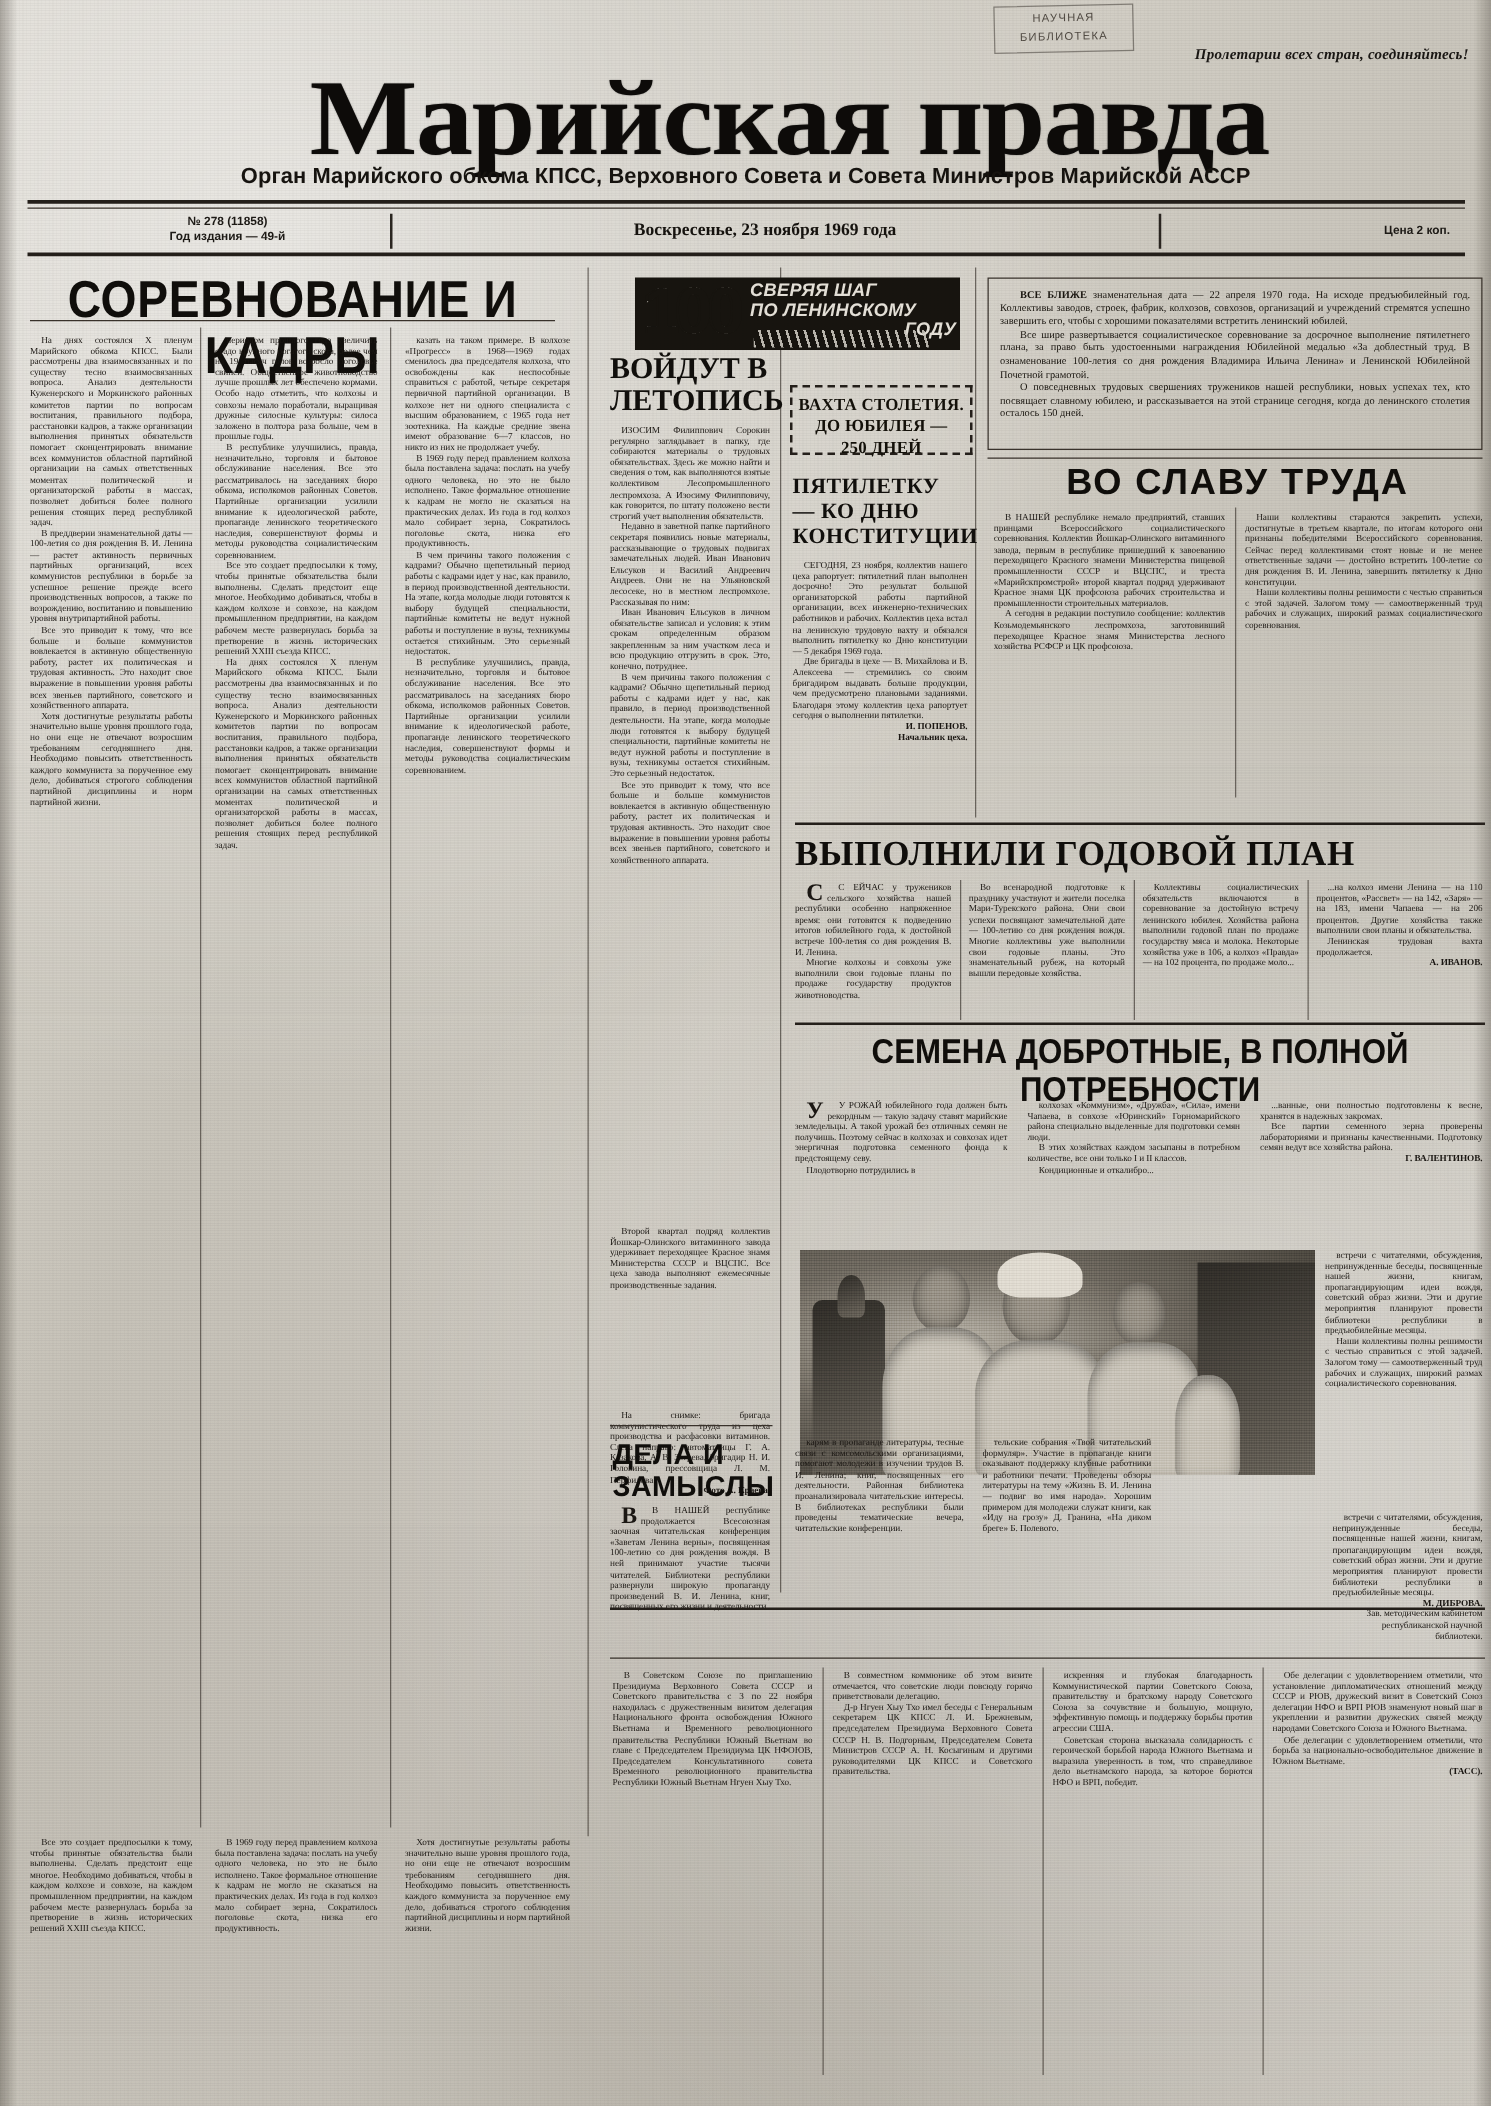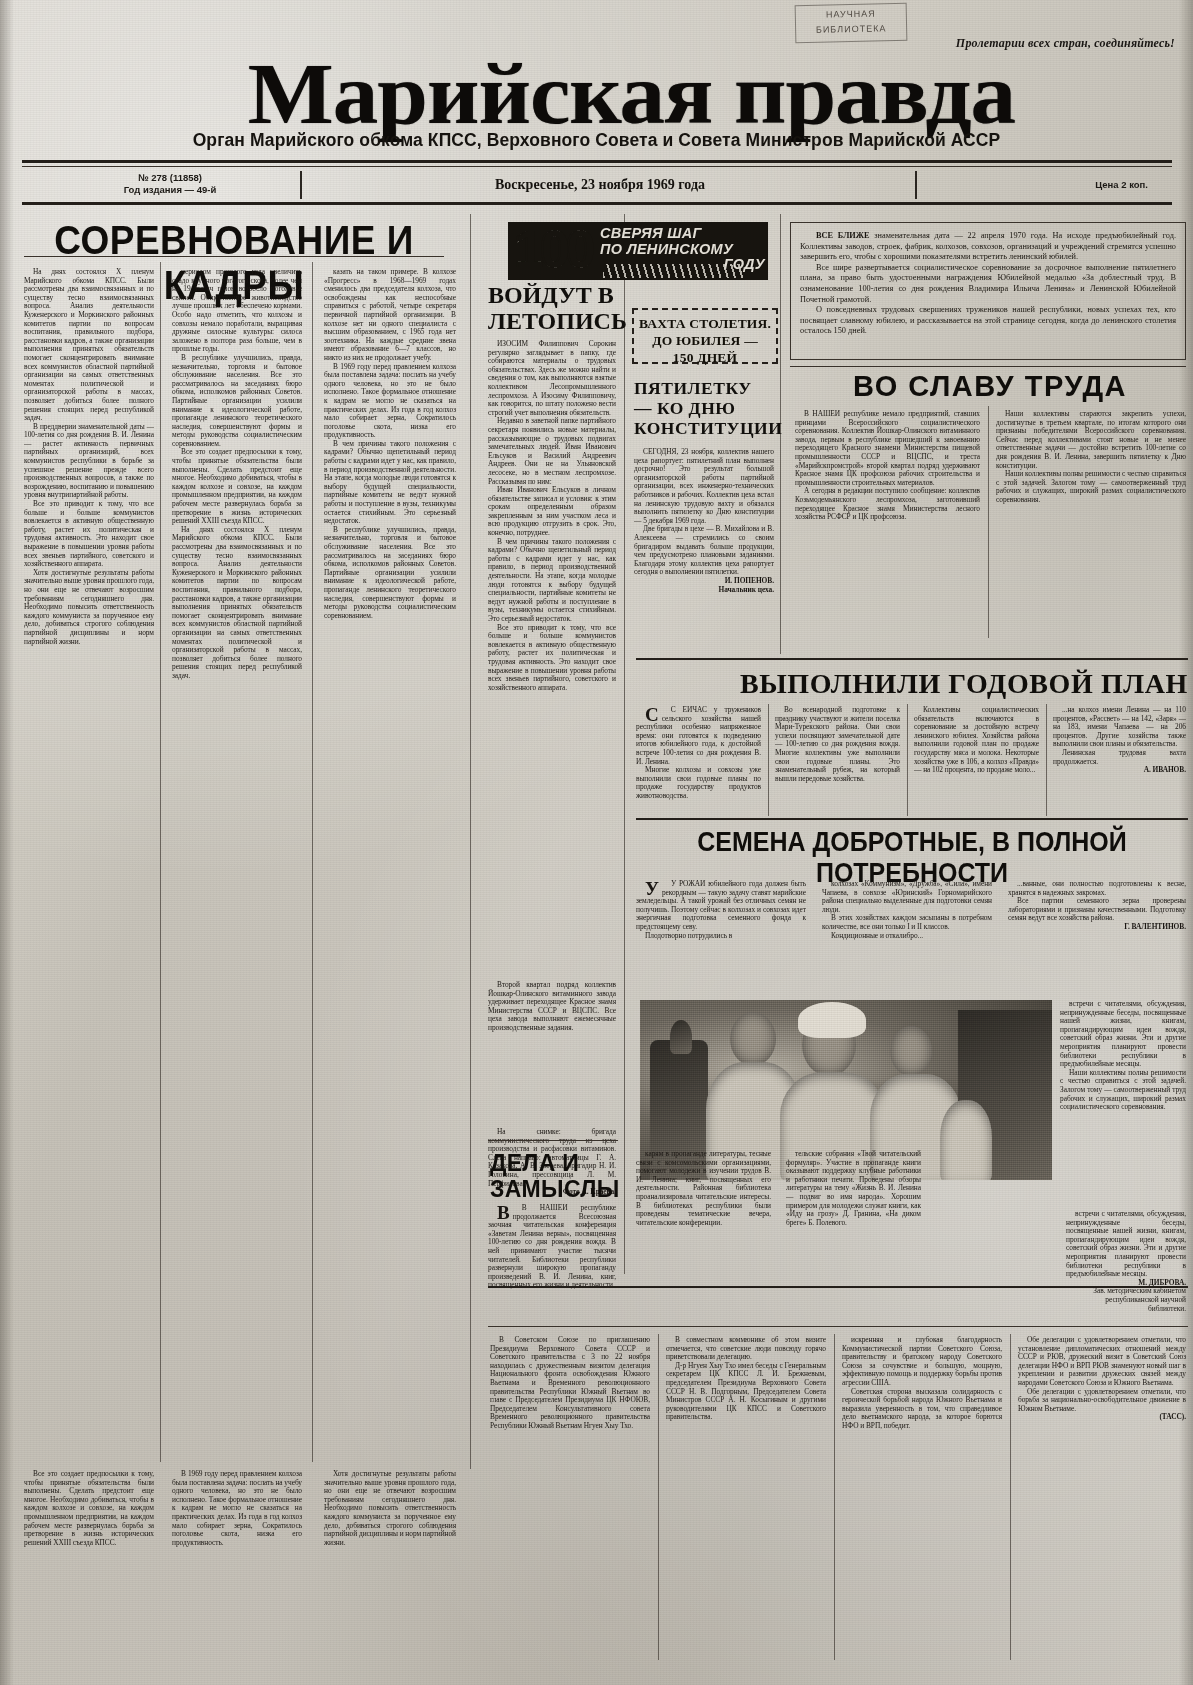--- a/index.html
+++ b/index.html
@@ -61,7 +61,7 @@
   }
   .rule-thick{position:absolute;left:22px;width:1150px;height:3px;background:#241f1a;}
   .rule-thin{position:absolute;left:22px;width:1150px;height:1px;background:#3a332c;}
-  .issue-bar{position:absolute;left:10px;top:168px;width:1150px;height:24px;}
+  .issue-bar{position:absolute;left:22px;top:168px;width:1150px;height:24px;}
   .issue-bar .vline{position:absolute;top:3px;height:28px;width:2px;background:#2b2621;}
   .issue-left{
     position:absolute;left:45px;top:4px;width:230px;text-align:center;

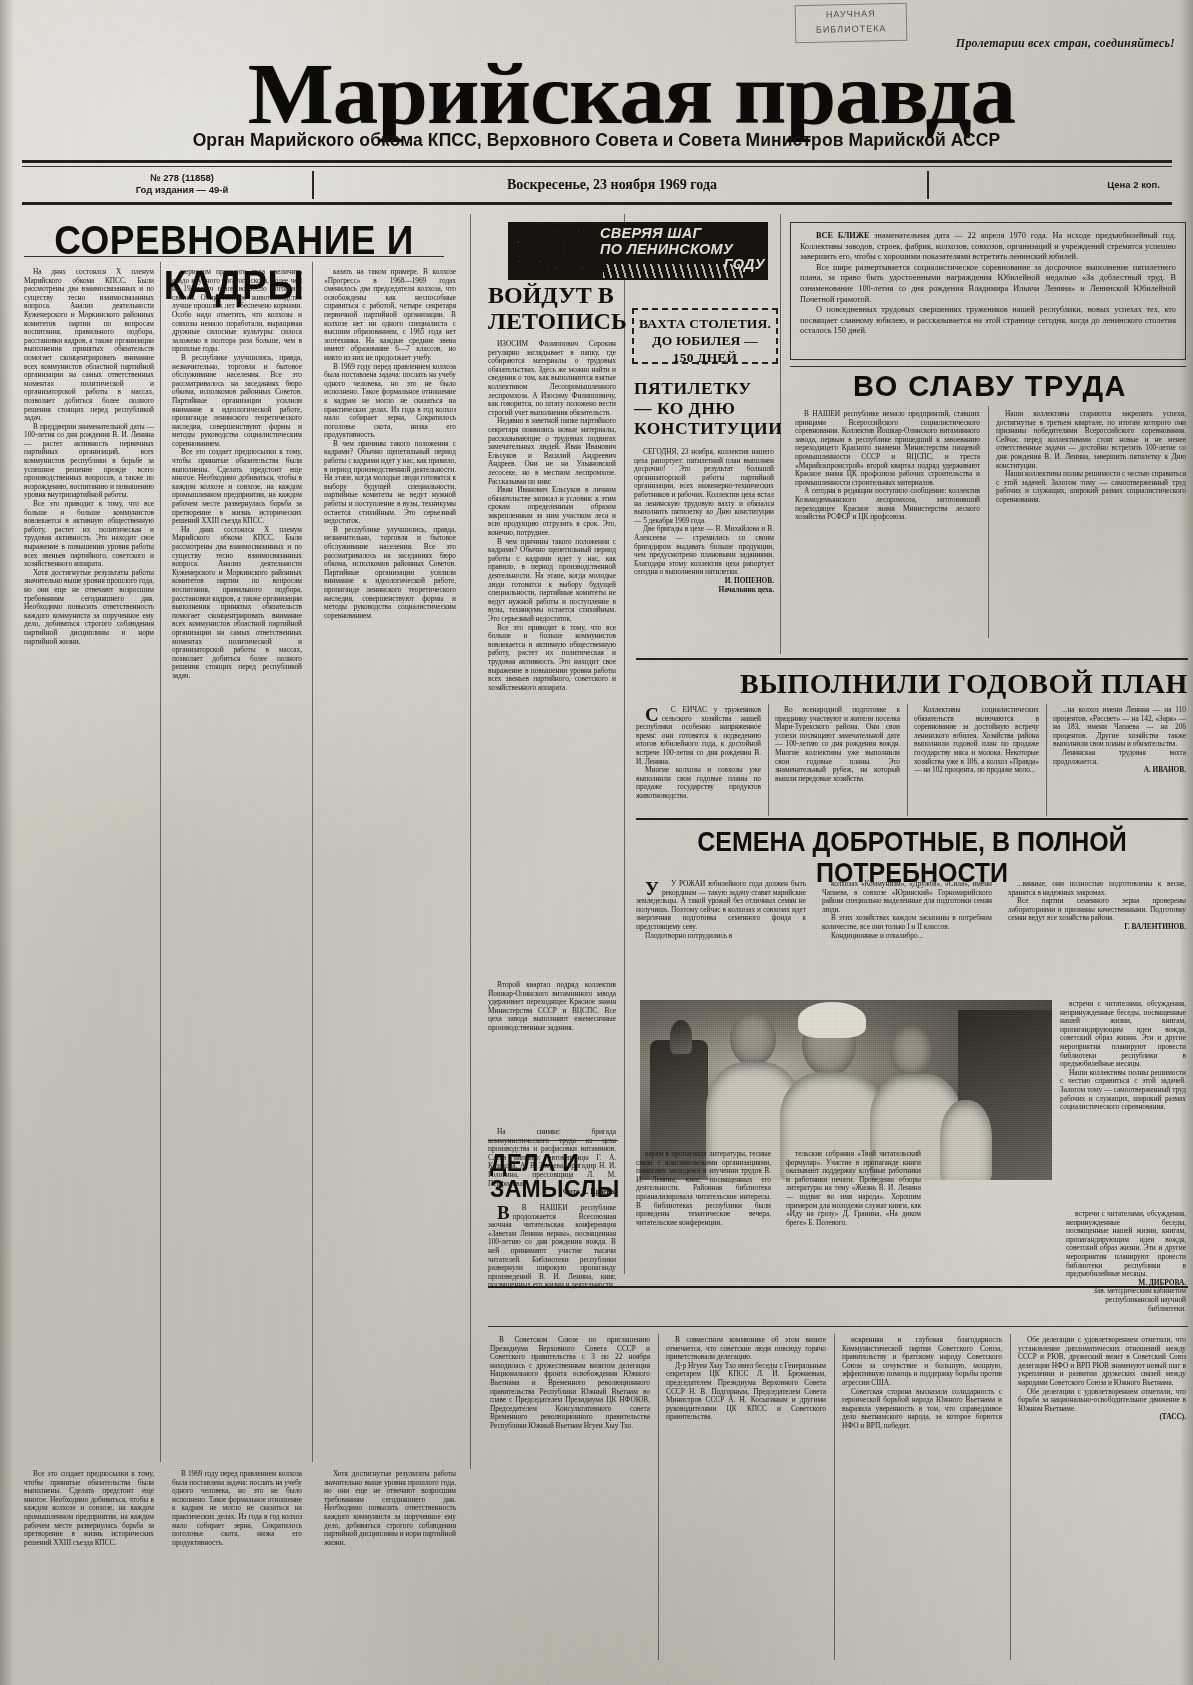--- a/index.html
+++ b/index.html
@@ -310,7 +310,7 @@
   <div class="box-vahta">
     <div>ВАХТА СТОЛЕТИЯ.</div>
     <div>ДО ЮБИЛЕЯ —</div>
-    <div>150 ДНЕЙ</div>
+    <div>250 ДНЕЙ</div>
   </div>
 
   <div class="h-main h-pyatiletku">ПЯТИЛЕТКУ — КО ДНЮ КОНСТИТУЦИИ</div>

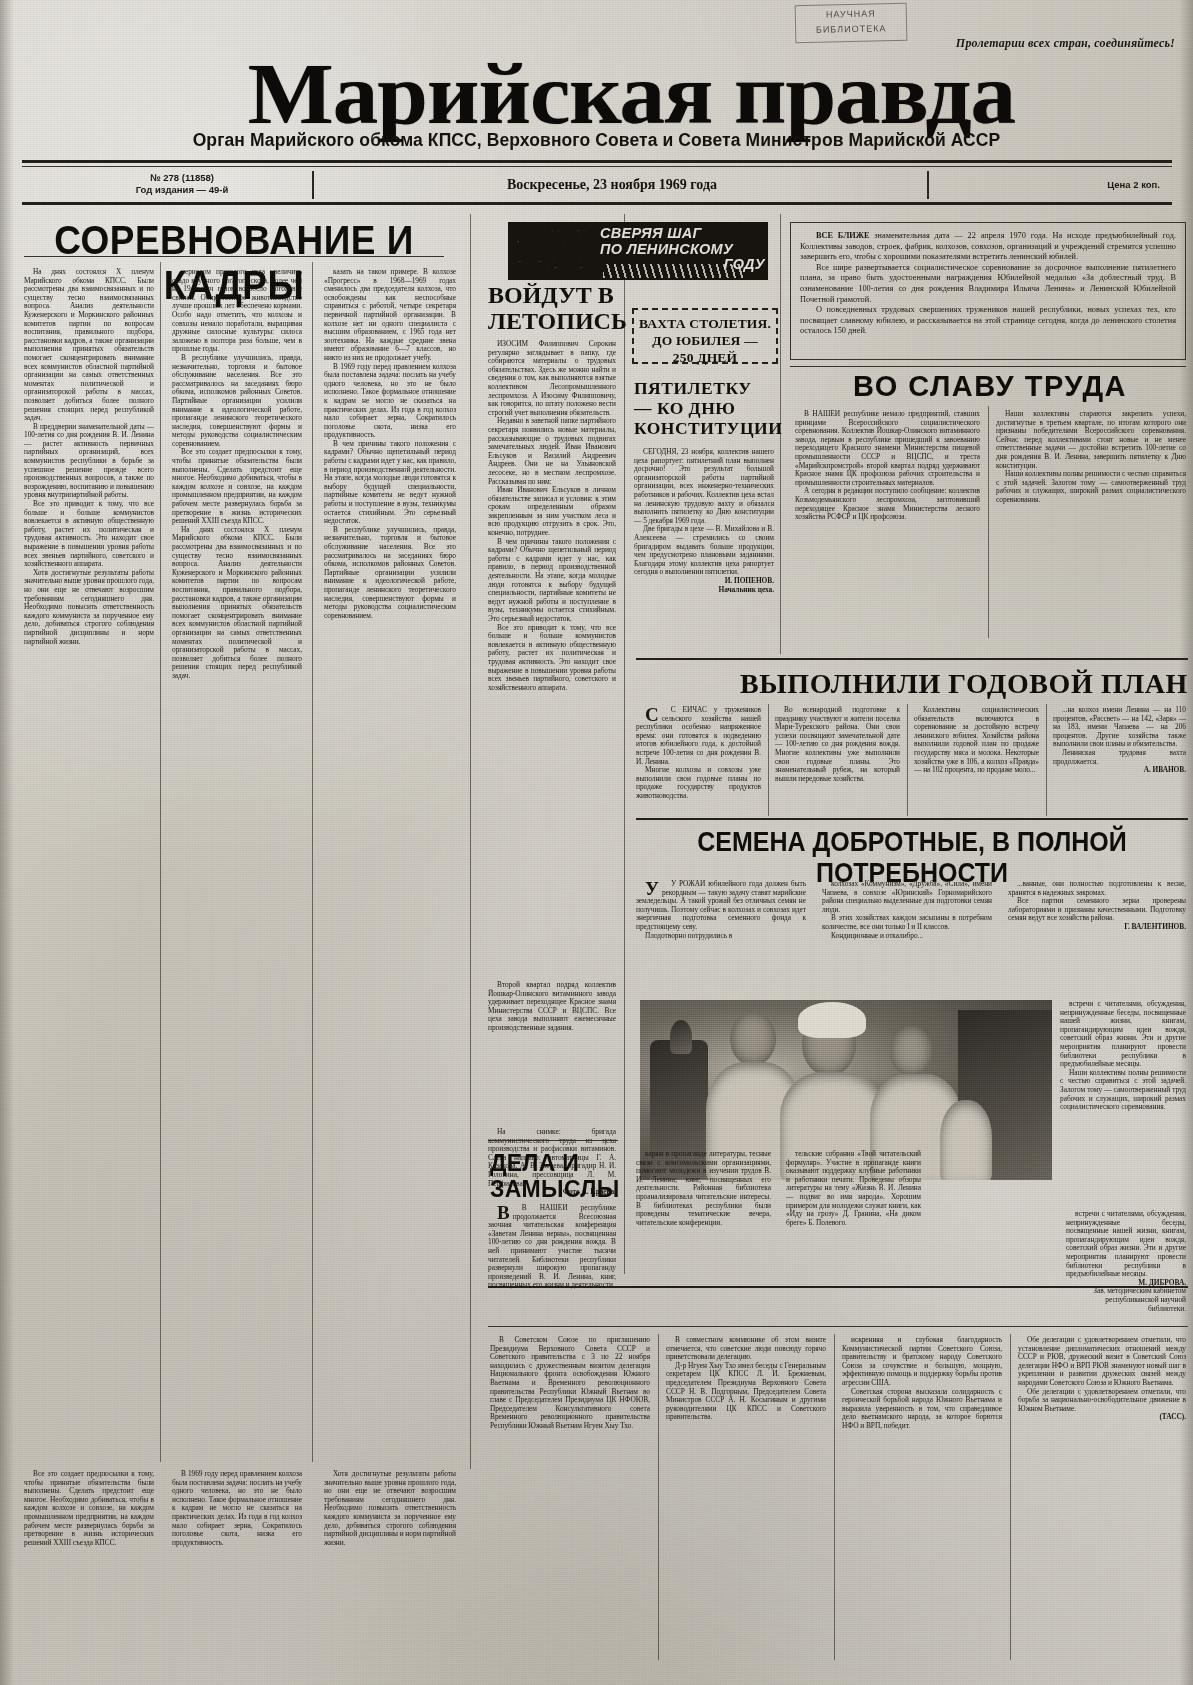--- a/index.html
+++ b/index.html
@@ -121,7 +121,7 @@
     font-size:29px;line-height:32px;letter-spacing:1.5px;
   }
   .h-vypolnili{
-    left:636px;top:668px;width:552px;text-align:right;
+    left:636px;top:668px;width:552px;text-align:left;
     font-family:"Liberation Serif",serif;font-weight:bold;
     font-size:28px;line-height:32px;letter-spacing:.6px;
   }

